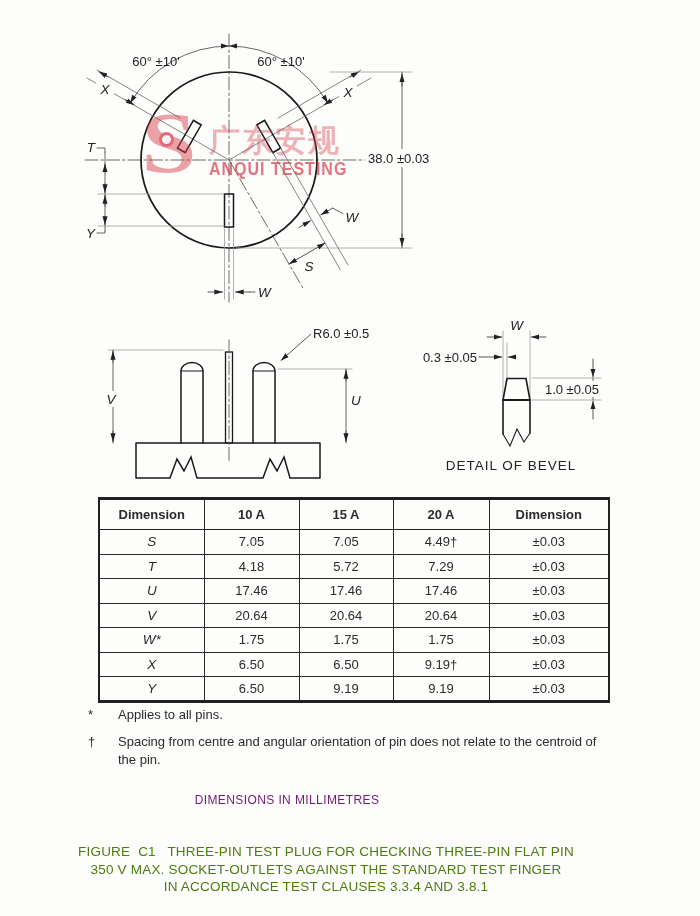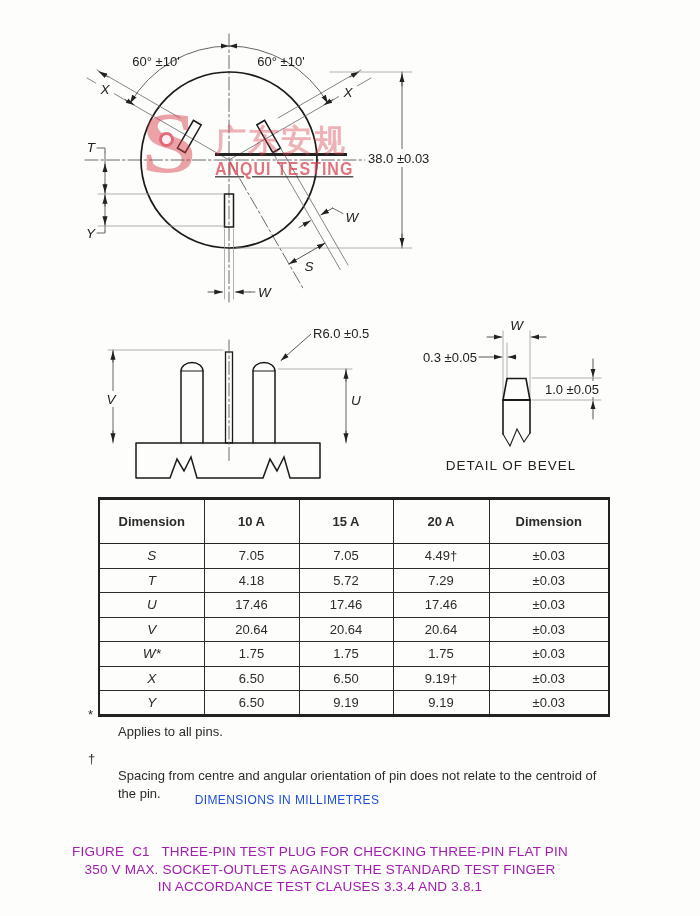--- a/index.html
+++ b/index.html
@@ -18,7 +18,7 @@
   .wm-logo { width:64px; height:72px; position:relative; }
   .wm-s { position:absolute; left:0; top:-16px; font-size:86px; font-weight:bold; color:rgba(214,62,76,0.48); line-height:1; font-family:"Liberation Serif", serif; transform:scaleX(1.15); }
   .wm-ring { position:absolute; left:14px; top:16px; width:15px; height:15px; border:3.5px solid rgba(214,62,76,0.75); border-radius:50%; background:rgba(255,255,255,0.85); }
-  .wm-txt { margin-left:6px; margin-top:8px;text-decoration:underline; }
+  .wm-txt { margin-top:8px; }
   .wm-cn { font-size:31px; font-weight:bold; letter-spacing:2px; color:rgba(214,62,76,0.40); line-height:1.1; white-space:nowrap; }
   .wm-en { font-size:16px; font-weight:bold; letter-spacing:1px; color:rgba(214,62,76,0.72); transform:scaleY(1.15); transform-origin:top left; white-space:nowrap; margin-top:1px; }
 

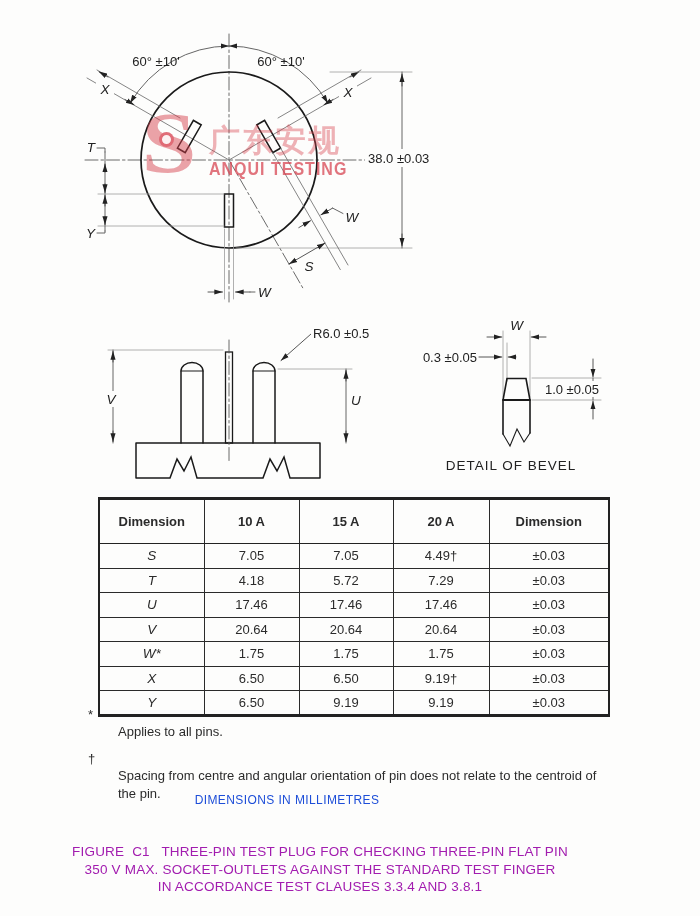--- a/index.html
+++ b/index.html
@@ -25,7 +25,7 @@
   
   .dim-table { position:absolute; left:98px; top:497px; width:510px; border-collapse:collapse; table-layout:fixed; }
   .dim-table th, .dim-table td { border:1px solid #2a2a2a; text-align:center; vertical-align:middle; font-size:13px; color:#2b2b2b; }
-  .dim-table th { height:45px; font-weight:bold; }
+  .dim-table th { height:31px; font-weight:bold; }
   .dim-table td { height:24.5px; }
   .dim-table { border:2px solid #222; }
   .dim-table thead th { border-top:3px solid #222; border-bottom:1.5px solid #222; }

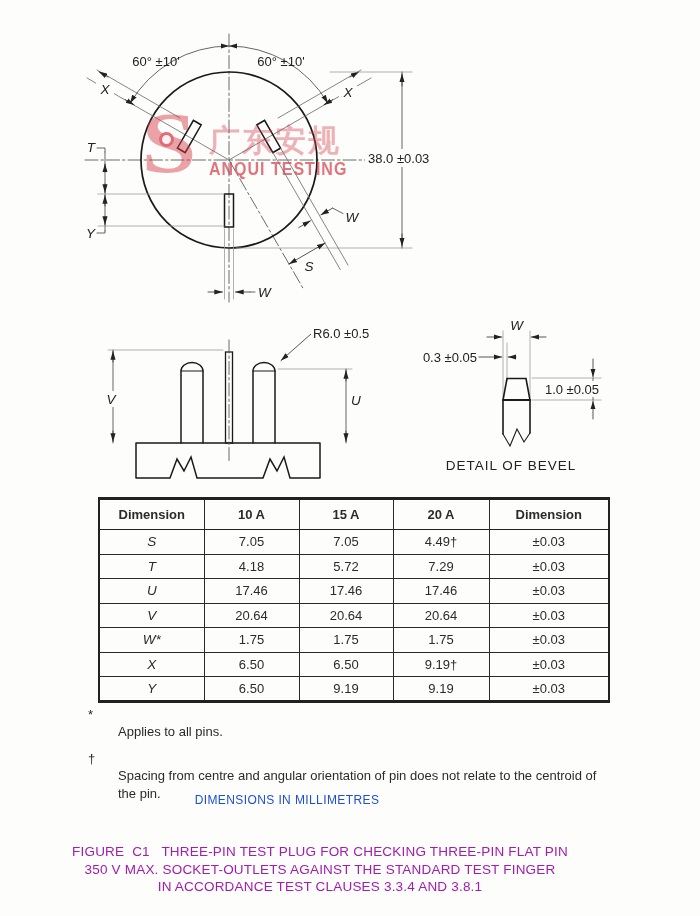--- a/index.html
+++ b/index.html
@@ -36,7 +36,7 @@
   .footnotes { position:absolute; left:88px; top:706px; width:530px; }
   .fn { display:flex; margin-bottom:9px; font-size:13px; color:#2b2b2b; line-height:18px; }
   .fn-marker { width:30px; flex:0 0 30px; }
-  .fn-text { flex:1;margin-top:17px; }
+  .fn-text { flex:1; }
 
   .units-note { position:absolute; left:0; top:793px; width:574px; text-align:center; font-size:12px; letter-spacing:0.4px; color:#1d4ed8; }
 

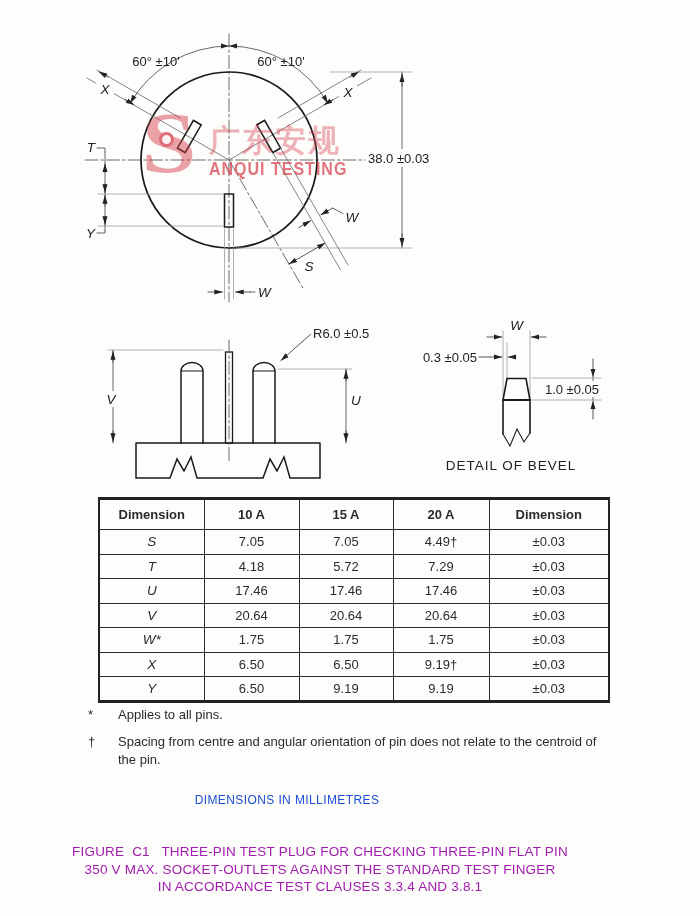--- a/index.html
+++ b/index.html
@@ -38,7 +38,7 @@
   .fn-marker { width:30px; flex:0 0 30px; }
   .fn-text { flex:1; }
 
-  .units-note { position:absolute; left:0; top:793px; width:574px; text-align:center; font-size:12px; letter-spacing:0.4px; color:#1d4ed8; }
+  .units-note { position:absolute; left:0; top:793px; width:574px; text-align:center; font-size:12px; letter-spacing:0.4px; color:#701a75; }
 
   .caption { position:absolute; left:2px; top:843px; width:636px; text-align:center; color:#a21caf; }
   .caption-line { font-size:13.5px; line-height:17.5px; white-space:pre; letter-spacing:0.2px; }

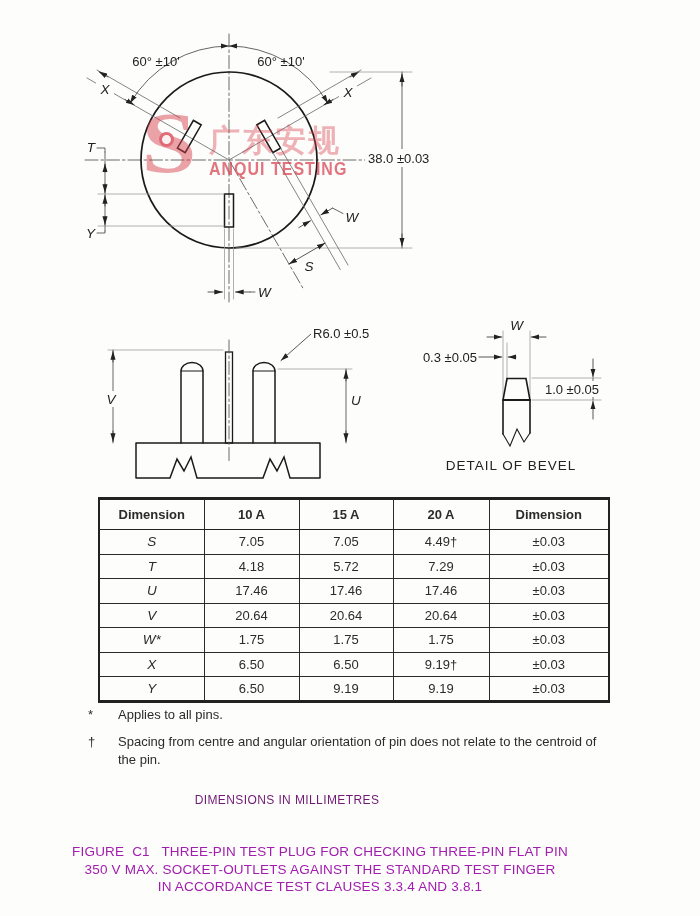--- a/index.html
+++ b/index.html
@@ -40,7 +40,7 @@
 
   .units-note { position:absolute; left:0; top:793px; width:574px; text-align:center; font-size:12px; letter-spacing:0.4px; color:#701a75; }
 
-  .caption { position:absolute; left:2px; top:843px; width:636px; text-align:center; color:#a21caf; }
+  .caption { position:absolute; left:8px; top:843px; width:636px; text-align:center; color:#4d7c0f; }
   .caption-line { font-size:13.5px; line-height:17.5px; white-space:pre; letter-spacing:0.2px; }
 </style>
 </head>

